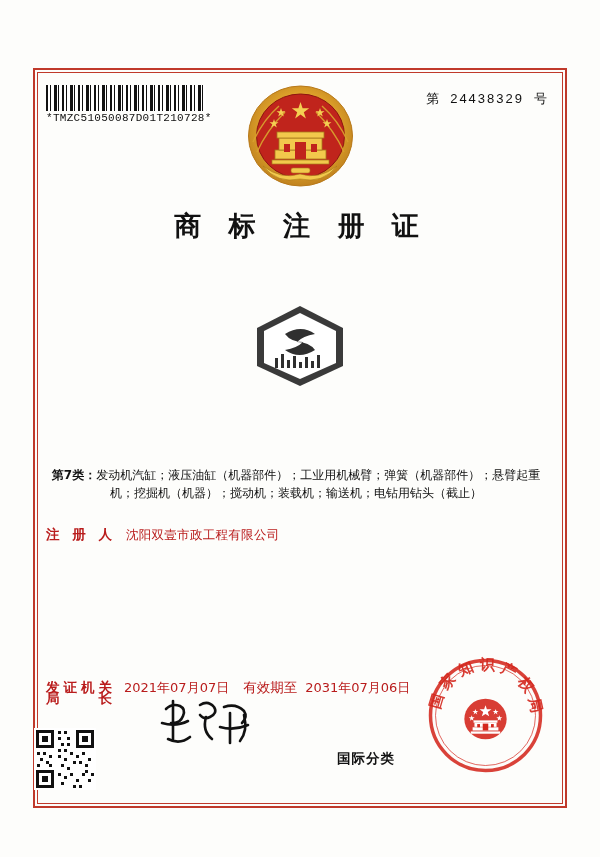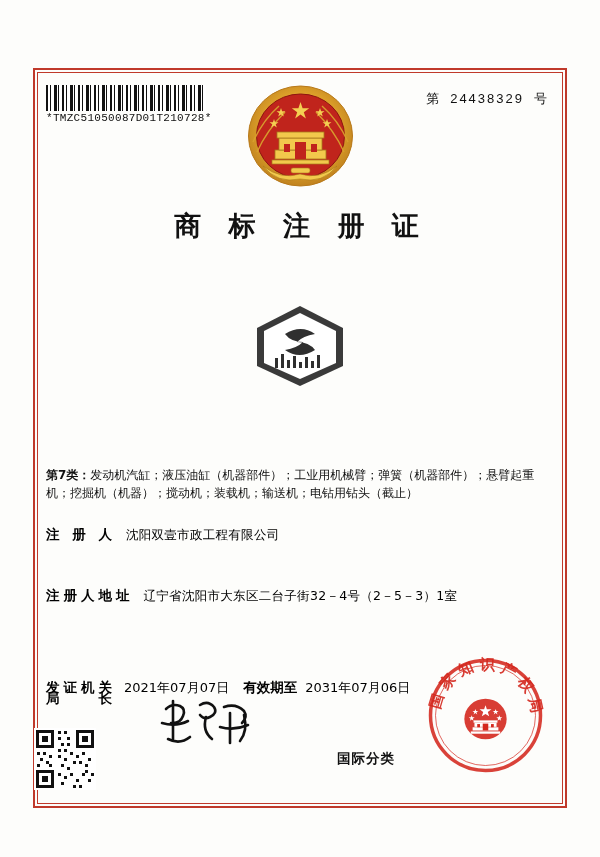--- a/index.html
+++ b/index.html
@@ -126,6 +126,7 @@
     line-height: 18px;
     font-family: "DejaVu Sans", sans-serif;
     color: #111;
+    text-align: center;
   }
   .goods-body b { font-weight: bold; }
 

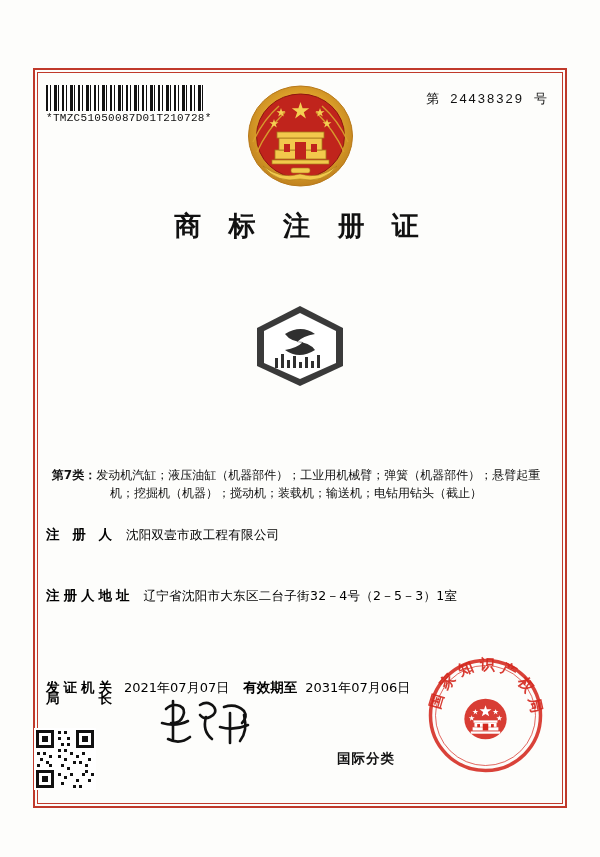--- a/index.html
+++ b/index.html
@@ -109,7 +109,7 @@
   .field {
     position: absolute;
     font-family: "DejaVu Sans", sans-serif;
-    color: #000000;
+    color: #b91c1c;
   }
   .goods-label {
     position: absolute;

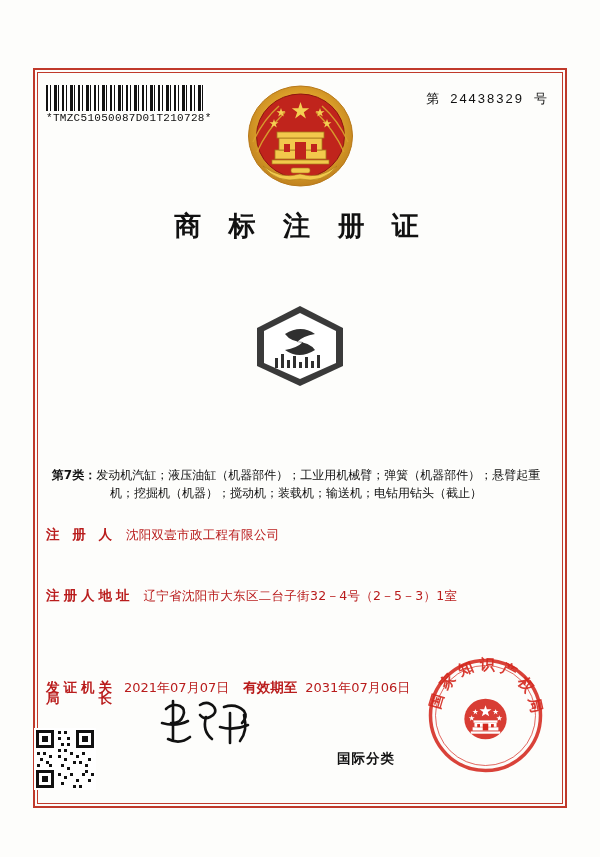--- a/index.html
+++ b/index.html
@@ -291,9 +291,6 @@
     <span class="inline-lbl">注 册 人</span><span class="inline-val">沈阳双壹市政工程有限公司</span>
   </div>
 
-  <div class="field row-address">
-    <span class="inline-lbl">注册人地址</span><span class="inline-val">辽宁省沈阳市大东区二台子街32－4号（2－5－3）1室</span>
-  </div>
 
   <div class="field row-dates">
     <span class="inline-lbl">发证机关</span><span class="date-val">2021年07月07日</span><span class="valid-lbl">有效期至</span><span class="date-val">2031年07月06日</span>

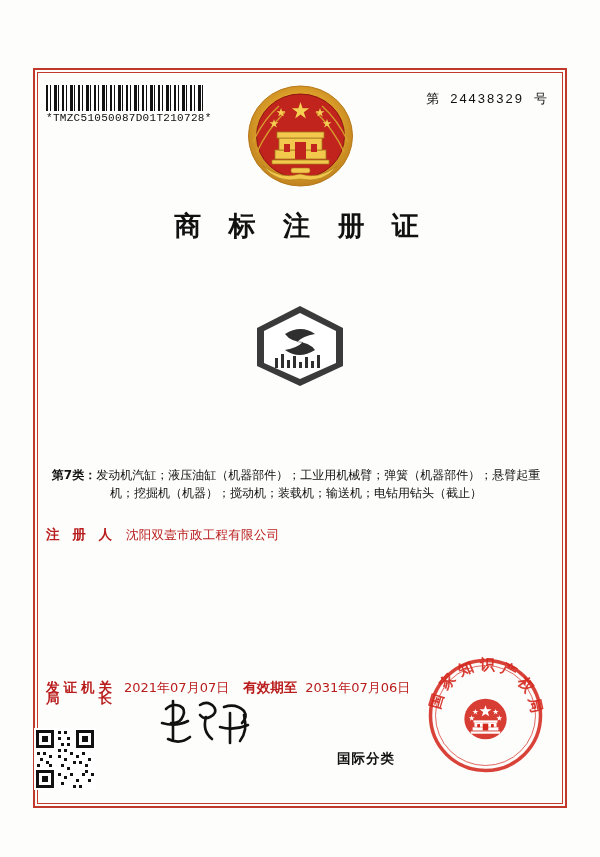--- a/index.html
+++ b/index.html
@@ -164,7 +164,7 @@
     margin: 0 8px;
   }
   .valid-lbl {
-    font-weight: bold;
+    font-weight: normal;
     font-size: 13.5px;
     font-family: "DejaVu Sans", sans-serif;
     margin-left: 6px;

